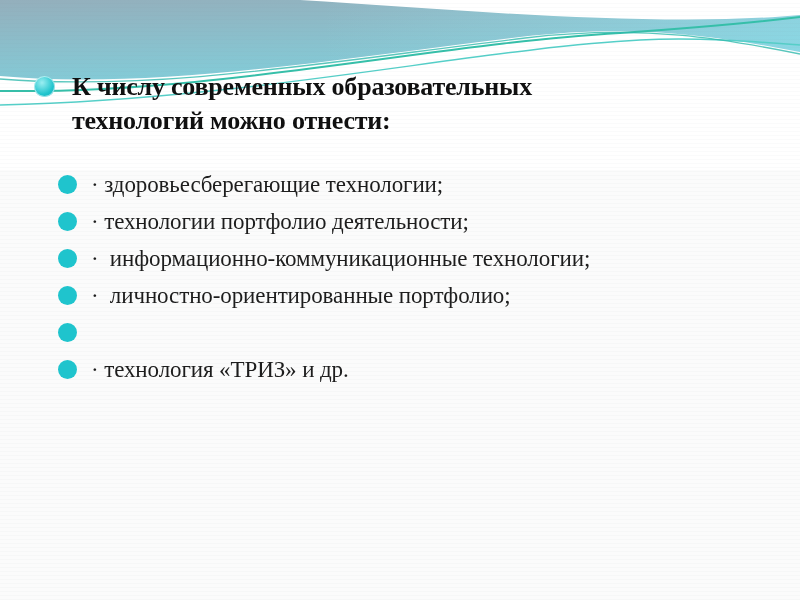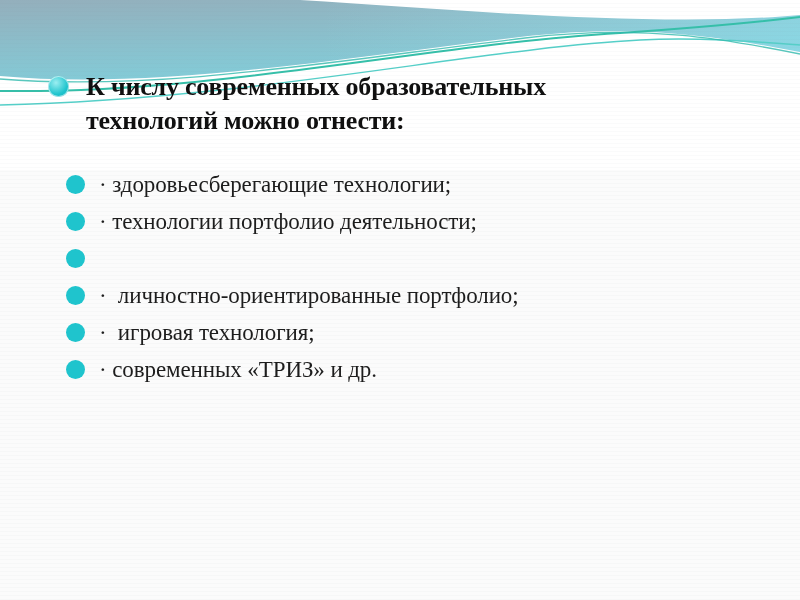--- a/index.html
+++ b/index.html
@@ -33,7 +33,7 @@
   }
   .title-row {
     position: absolute;
-    left: 48px;
+    left: 34px;
     top: 70px;
     width: 540px;
     display: flex;

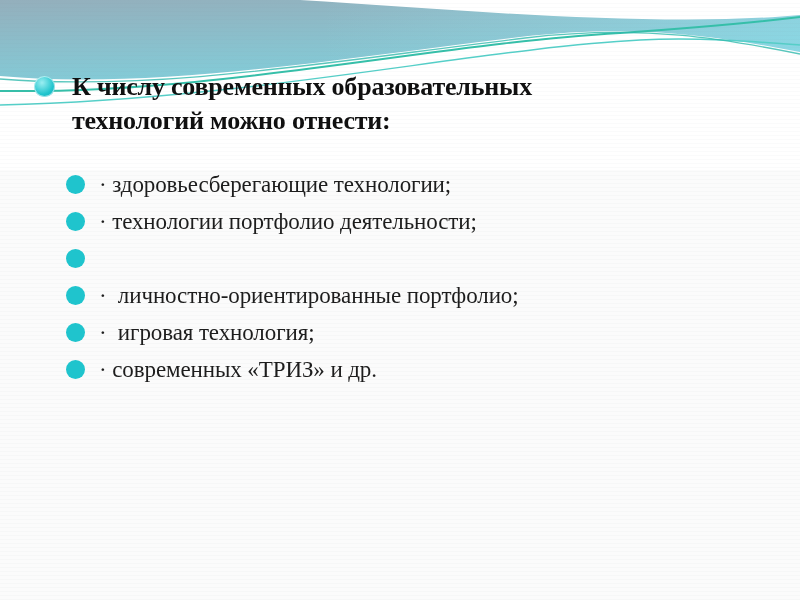--- a/index.html
+++ b/index.html
@@ -59,7 +59,7 @@
   }
   .list {
     position: absolute;
-    left: 66px;
+    left: 58px;
     top: 166px;
     z-index: 2;
   }

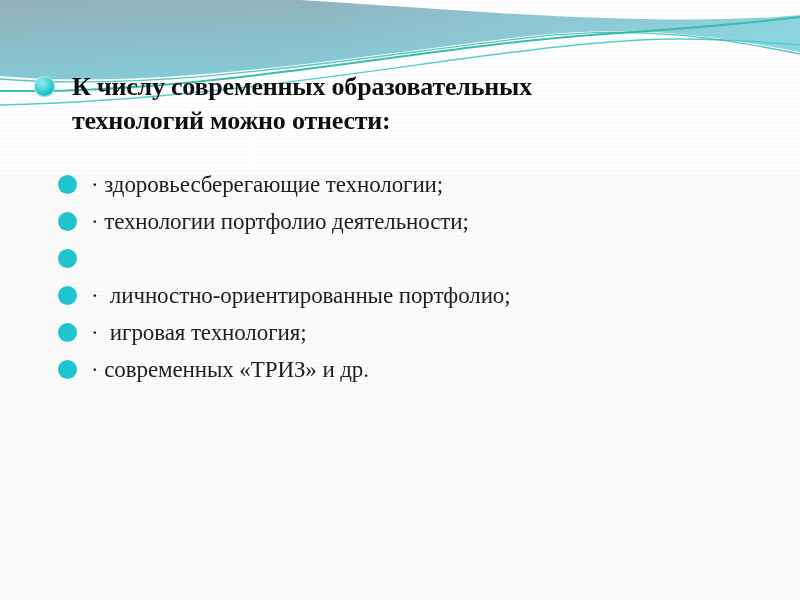--- a/index.html
+++ b/index.html
@@ -126,6 +126,7 @@
     </div>
     <div class="list-item">
       <span class="item-bullet"></span>
+      <span class="item-text">·  информационно-коммуникационные технологии;</span>
     </div>
     <div class="list-item">
       <span class="item-bullet"></span>

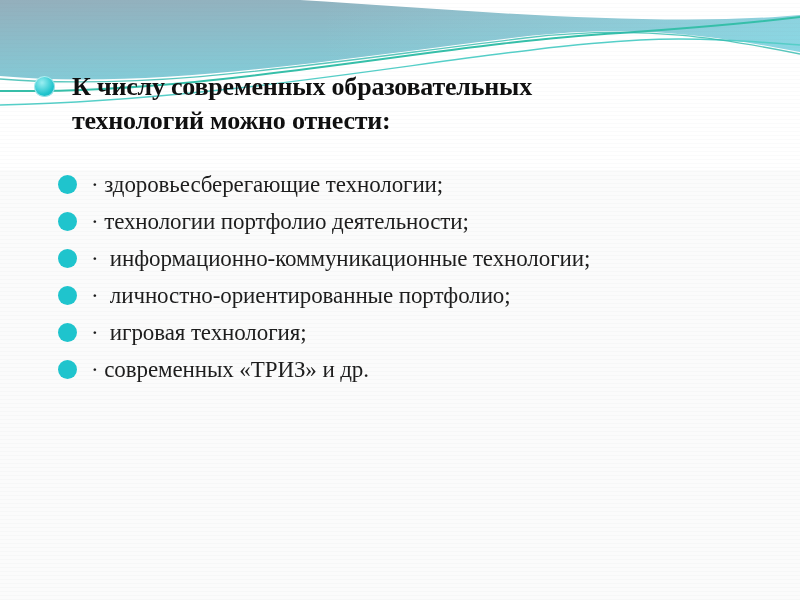--- a/index.html
+++ b/index.html
@@ -134,7 +134,6 @@
     </div>
     <div class="list-item">
       <span class="item-bullet"></span>
-      <span class="item-text">·  игровая технология;</span>
     </div>
     <div class="list-item">
       <span class="item-bullet"></span>

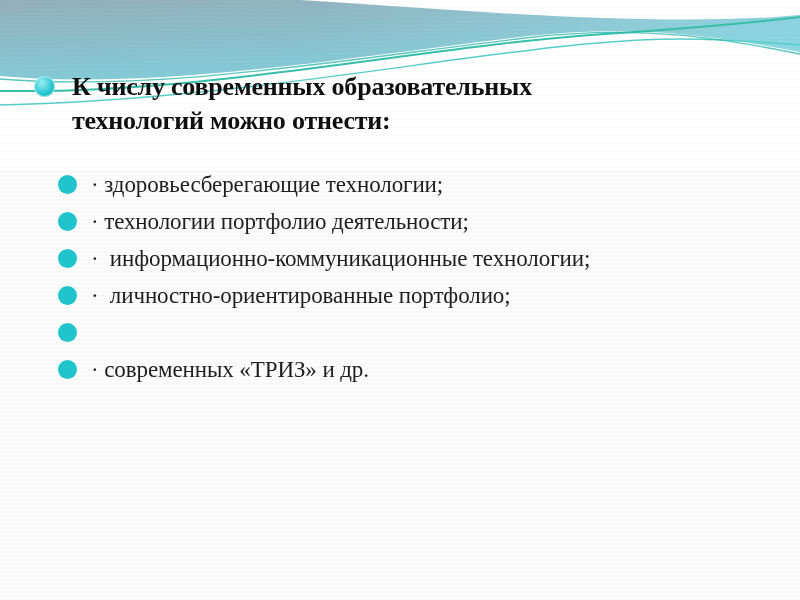--- a/index.html
+++ b/index.html
@@ -137,7 +137,7 @@
     </div>
     <div class="list-item">
       <span class="item-bullet"></span>
-      <span class="item-text">· современных «ТРИЗ» и др.</span>
+      <span class="item-text">· технология «ТРИЗ» и др.</span>
     </div>
   </div>
 

